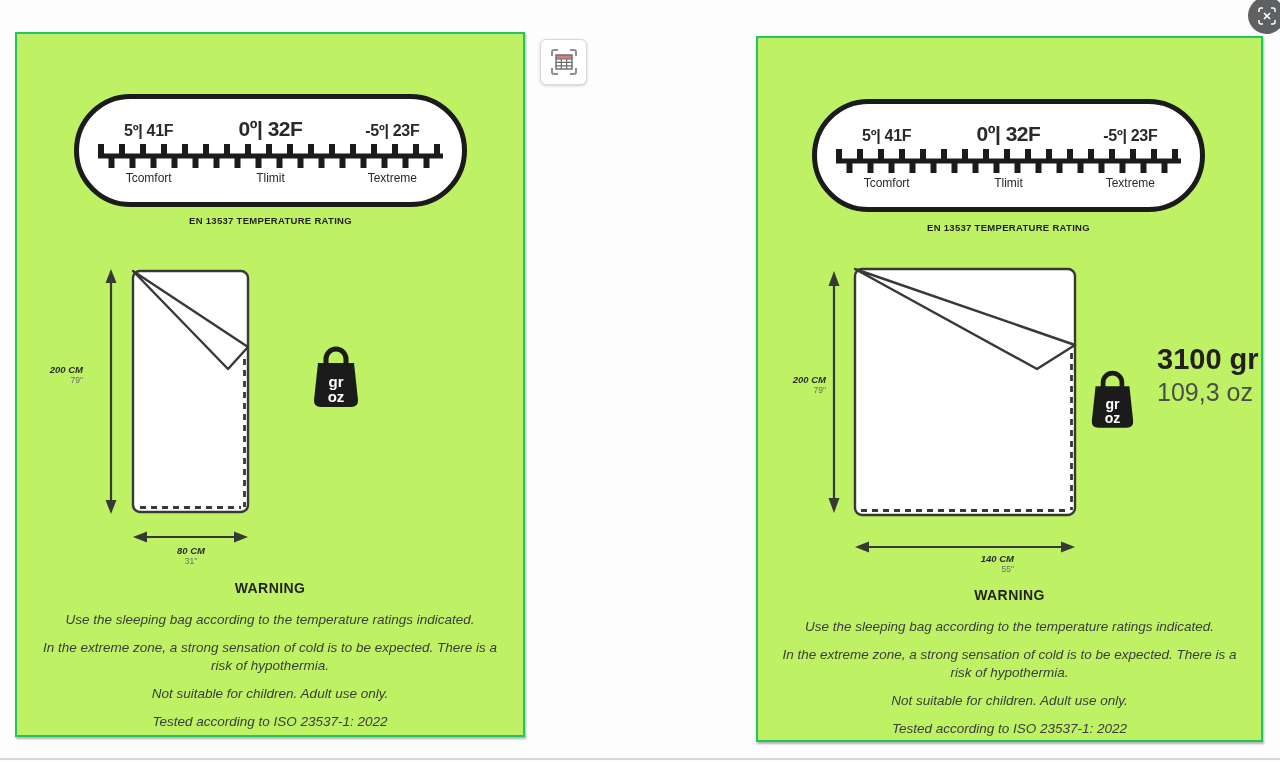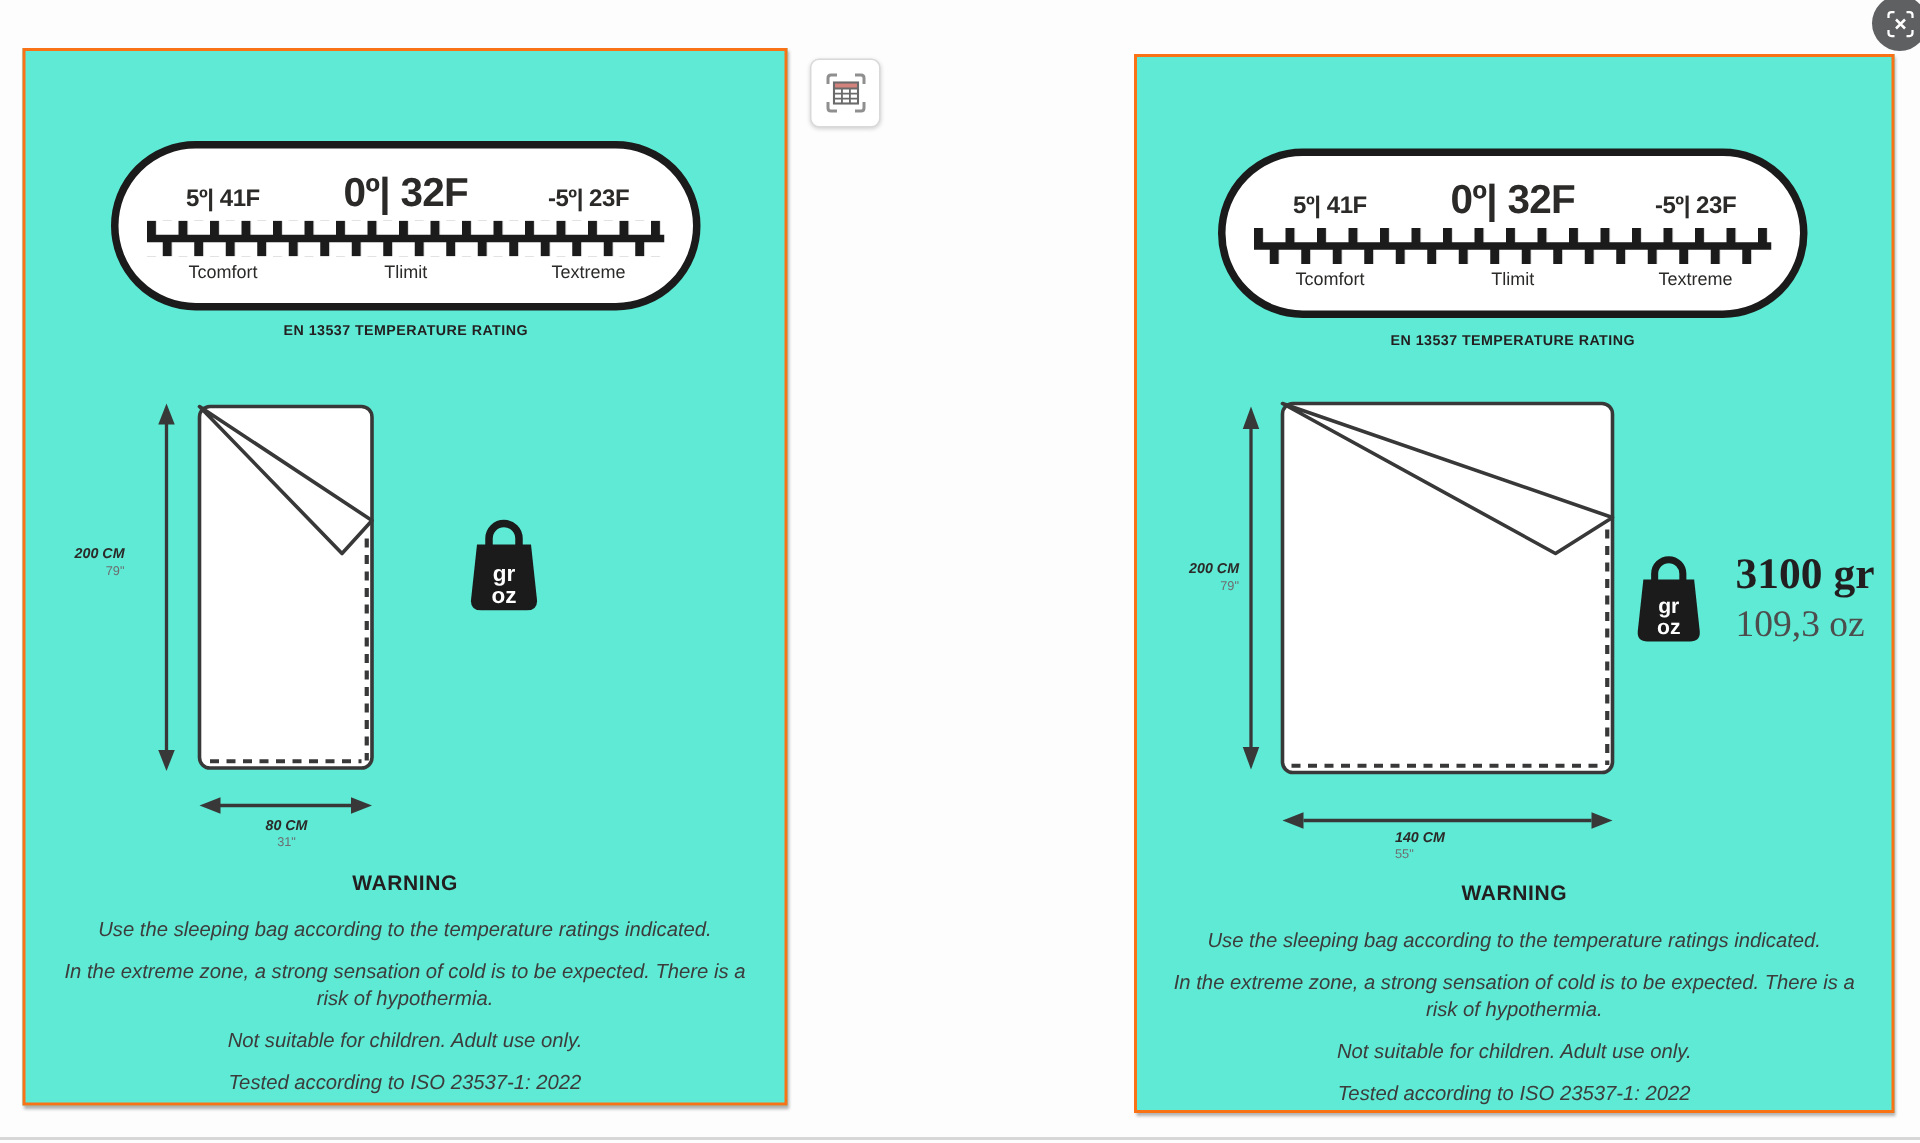--- a/index.html
+++ b/index.html
@@ -9,8 +9,8 @@
     font-family:"Liberation Sans", sans-serif;
   }
   .panel{
-    position:absolute;background:#5eead4;box-sizing:border-box;
-    border:2px solid #f97316;
+    position:absolute;background:#bef264;box-sizing:border-box;
+    border:2px solid #22c55e;
     box-shadow:1px 2px 2px rgba(0,0,0,0.30);
   }
   #panel-left{left:15px;top:32px;width:510px;height:705px;}

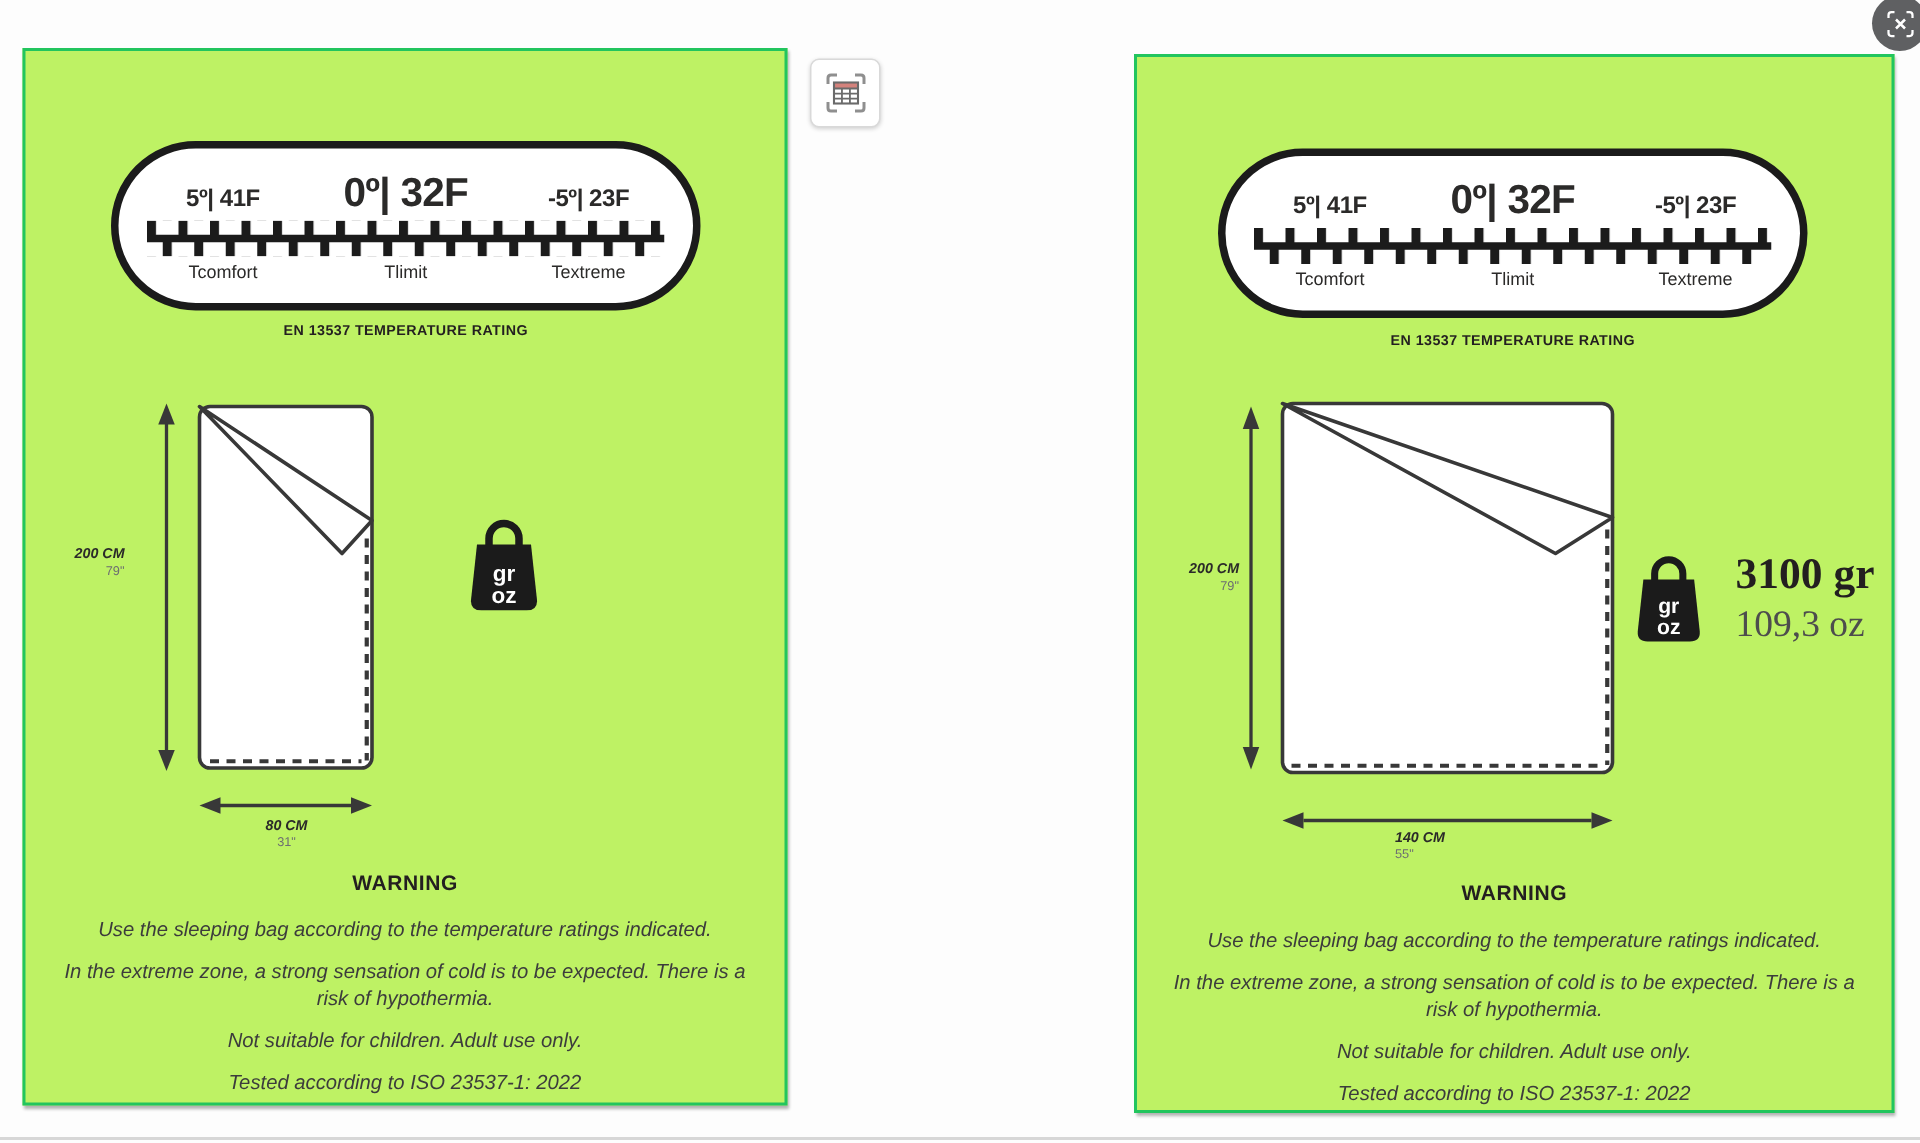--- a/index.html
+++ b/index.html
@@ -30,7 +30,7 @@
     align-items:baseline;text-align:center;
   }
   .temp{font-weight:bold;font-size:16px;letter-spacing:-0.3px;white-space:nowrap;}
-  .temp.big{font-size:27px;letter-spacing:-0.5px;}
+  .temp.big{font-size:21px;letter-spacing:-0.5px;}
   .ruler{margin-top:3px;display:block;}
   .scale-labels{margin-top:3px;font-size:12px;color:#2b2a29;}
   .en-caption{

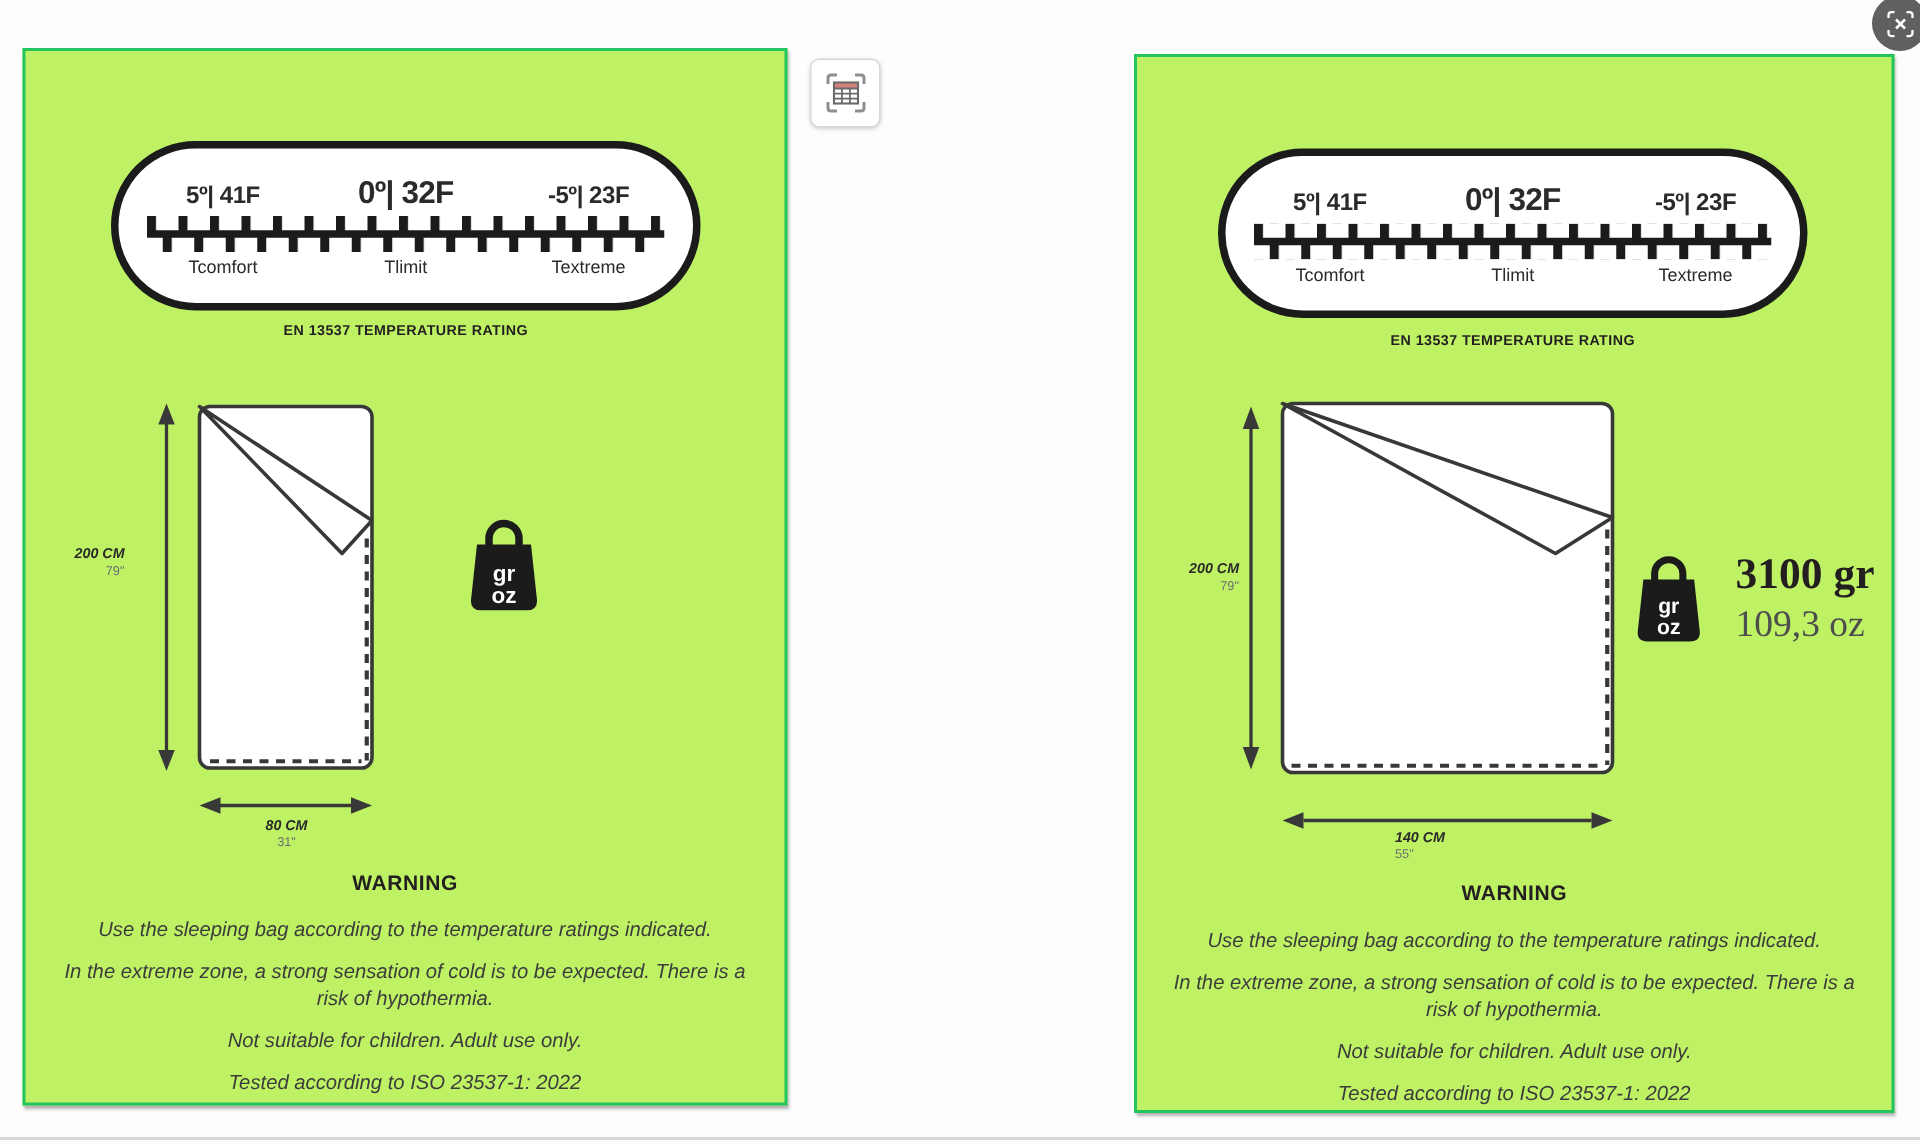--- a/index.html
+++ b/index.html
@@ -57,7 +57,7 @@
   #panel-right .weight-icon{left:331px;top:331px;}
   .weight-text{position:absolute;line-height:1.08;}
   #panel-left .weight-text{left:352px;top:306px;}
-  #panel-right .weight-text{left:399px;top:330px;font-family:Liberation Serif, serif;}
+  #panel-right .weight-text{left:399px;top:306px;}
   .grams{font-size:29px;font-weight:bold;color:#231f20;white-space:nowrap;}
   .ounces{font-size:25px;color:#4d4d4d;margin-top:4px;white-space:nowrap;}
 

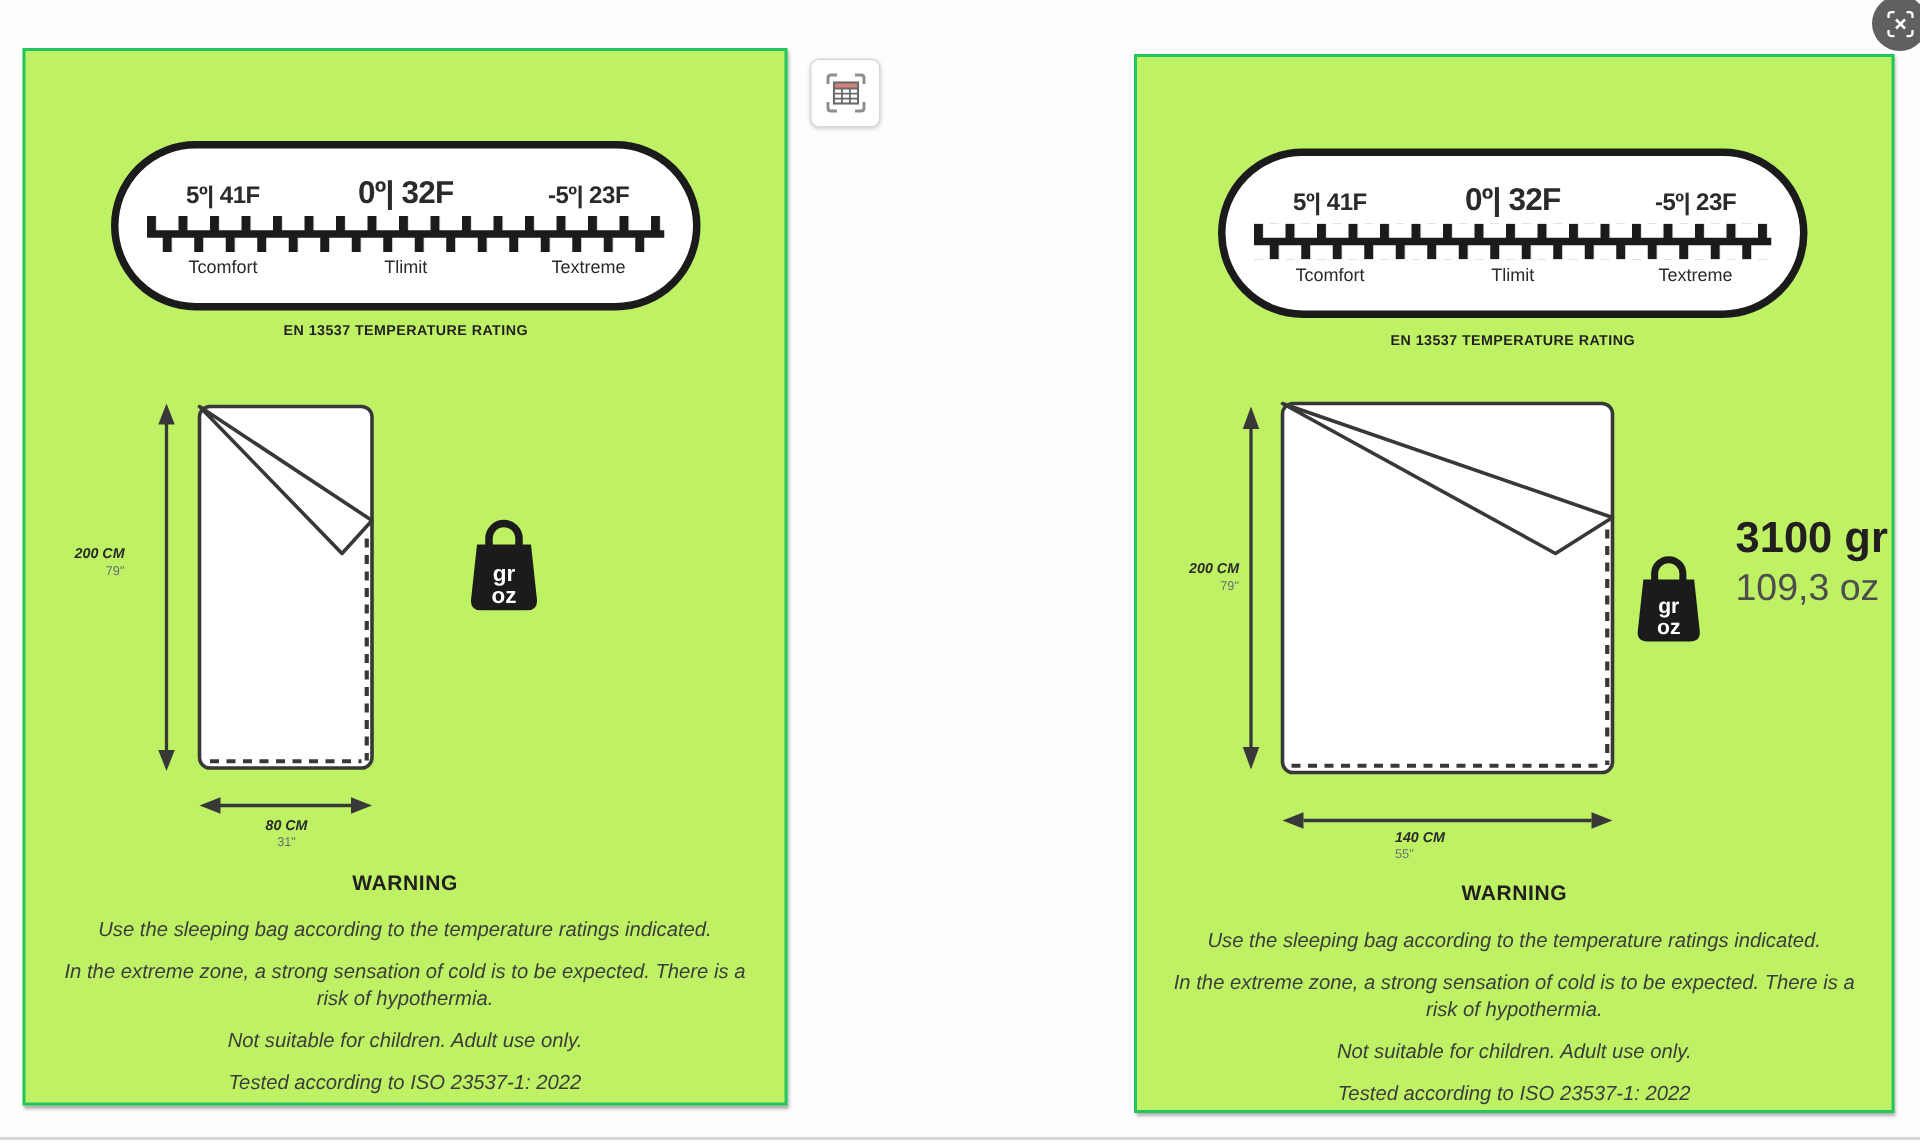--- a/index.html
+++ b/index.html
@@ -50,7 +50,7 @@
   #panel-left .dim-height{left:8px;top:331px;width:58px;text-align:right;}
   #panel-left .dim-width{left:124px;top:512px;width:100px;text-align:center;}
   #panel-right .dim-height{left:10px;top:337px;width:58px;text-align:right;}
-  #panel-right .dim-width{left:172px;top:516px;width:100px;text-align:left;}
+  #panel-right .dim-width{left:156px;top:516px;width:100px;text-align:right;}
 
   .weight-icon{position:absolute;}
   #panel-left .weight-icon{left:294px;top:311px;}

